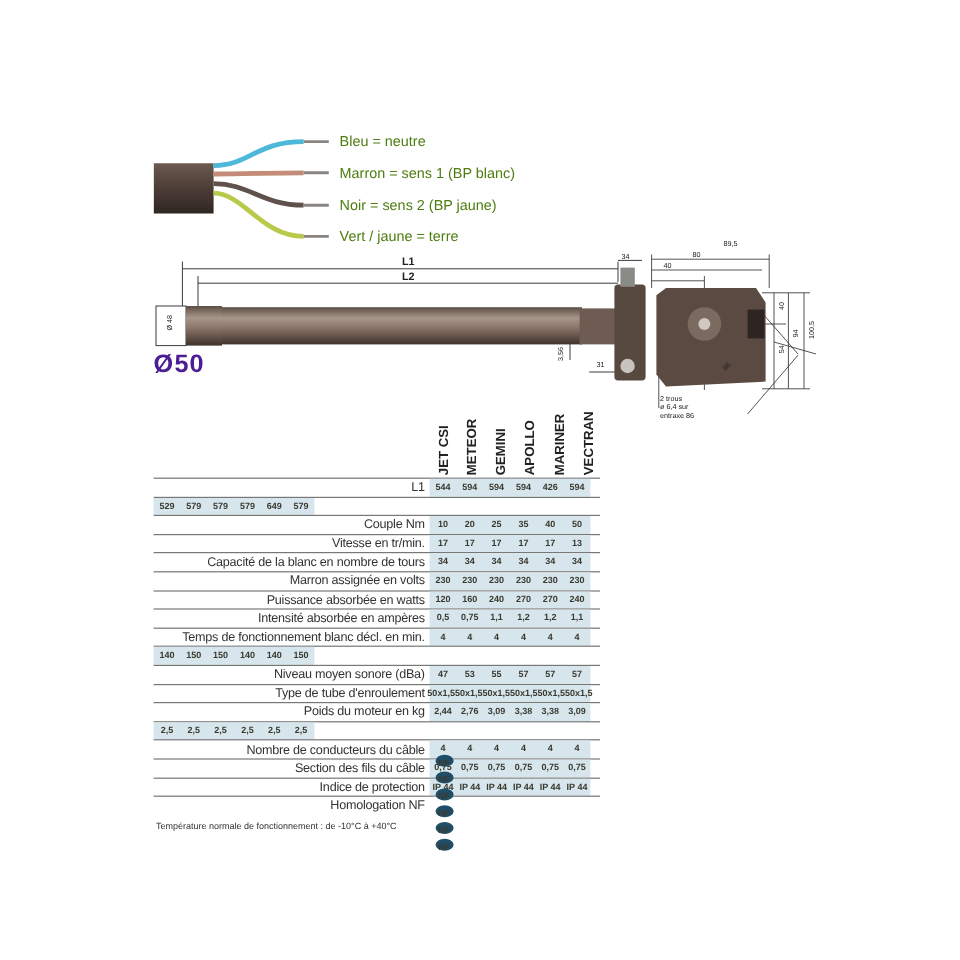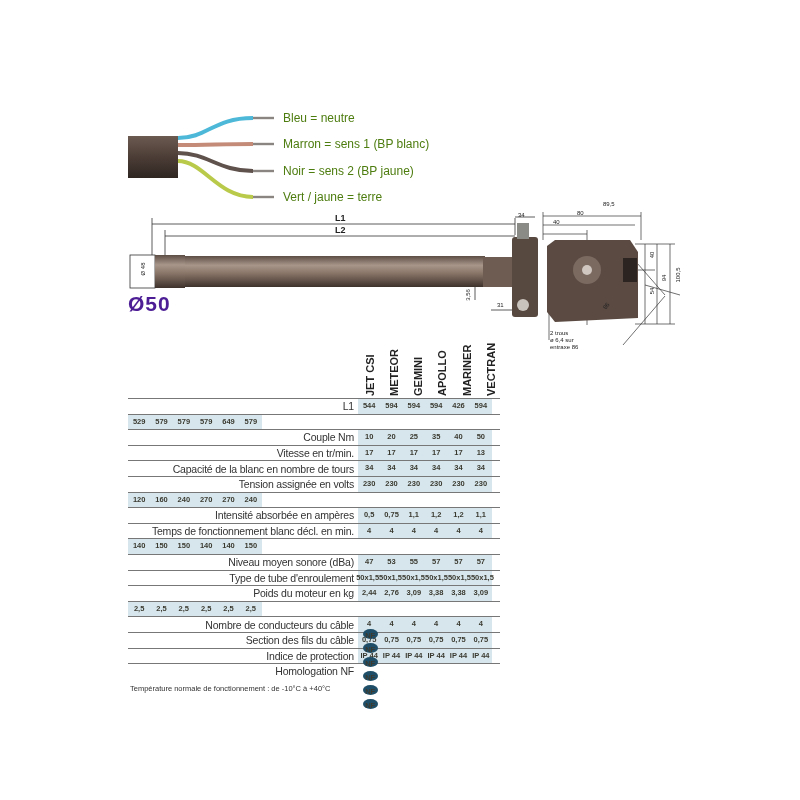--- a/index.html
+++ b/index.html
@@ -206,7 +206,7 @@
       </div>
     </div>
     <div class="row">
-      <div class="lbl">Tension assignée en volts</div>
+      <div class="lbl">Marron assignée en volts</div>
       <div class="cells">
         <span>230</span>
         <span>230</span>

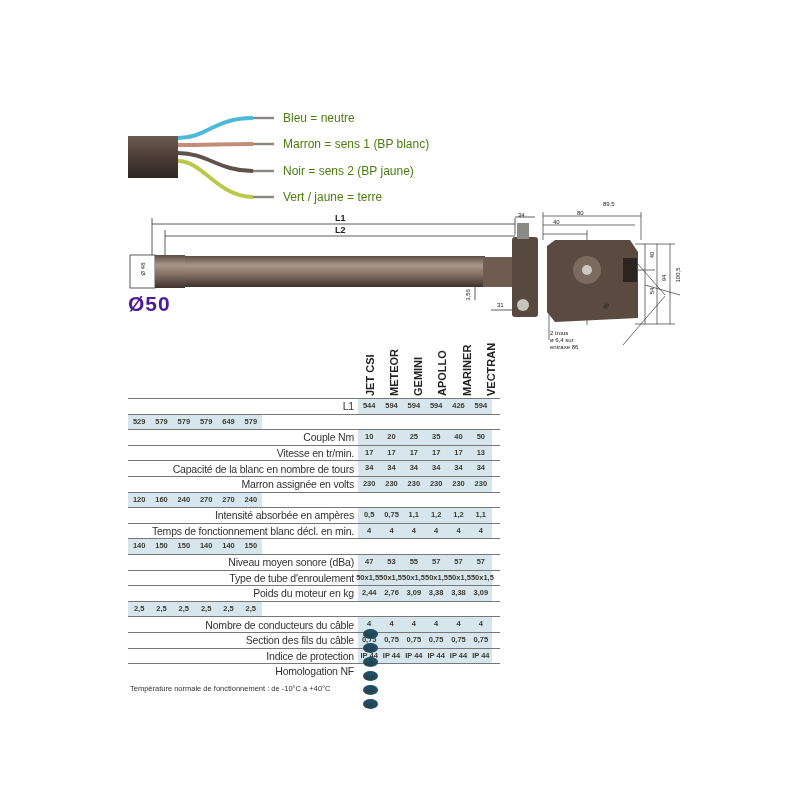--- a/index.html
+++ b/index.html
@@ -217,6 +217,7 @@
       </div>
     </div>
     <div class="row">
+      <div class="lbl">Puissance absorbée en watts</div>
       <div class="cells">
         <span>120</span>
         <span>160</span>

